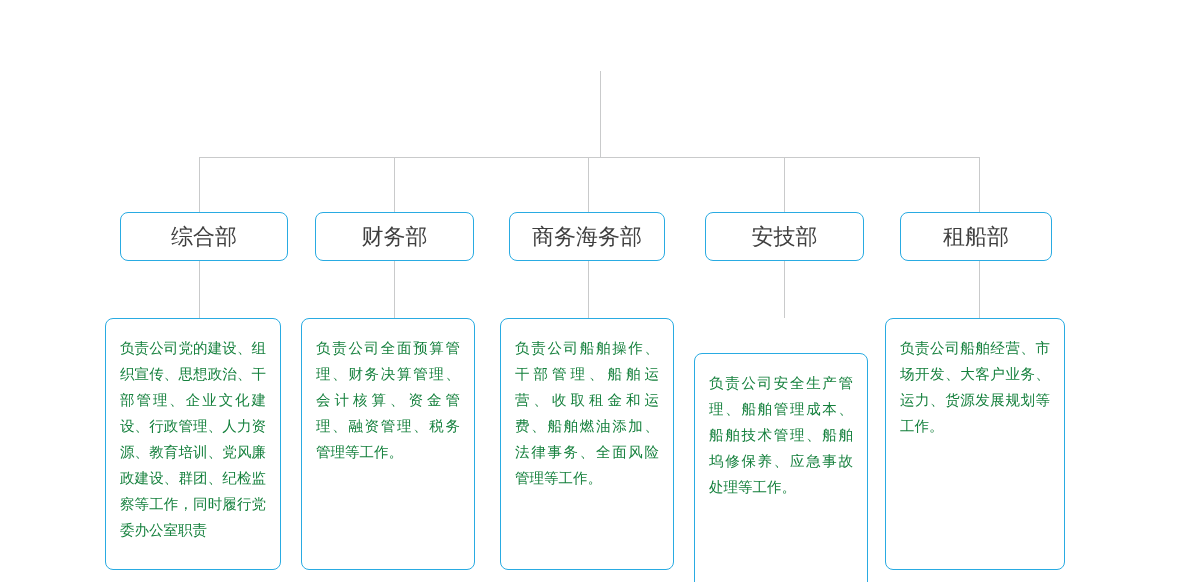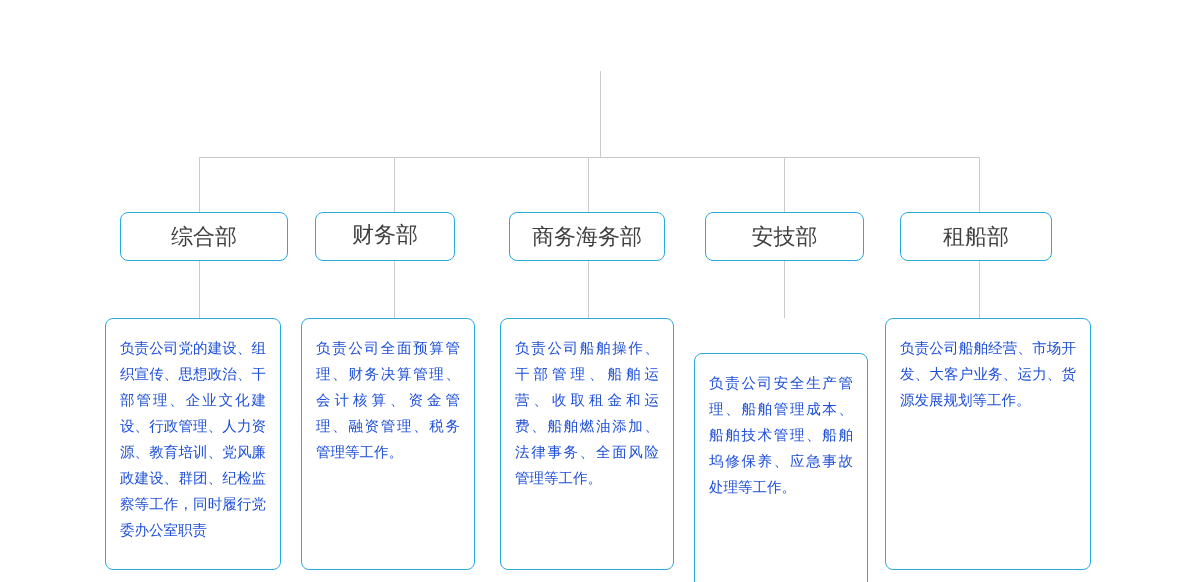--- a/index.html
+++ b/index.html
@@ -127,7 +127,7 @@
   #col-0 .dept-desc { left: -94px; width: 176px; }
 
   #col-1 { left: 394px; }
-  #col-1 .dept-head { left: -79px; width: 140px; font-family: Liberation Mono, monospace; }
+  #col-1 .dept-head { left: -79px; width: 159px; }
   #col-1 .dept-desc { left: -93px; width: 174px; }
 
   #col-2 { left: 588px; }

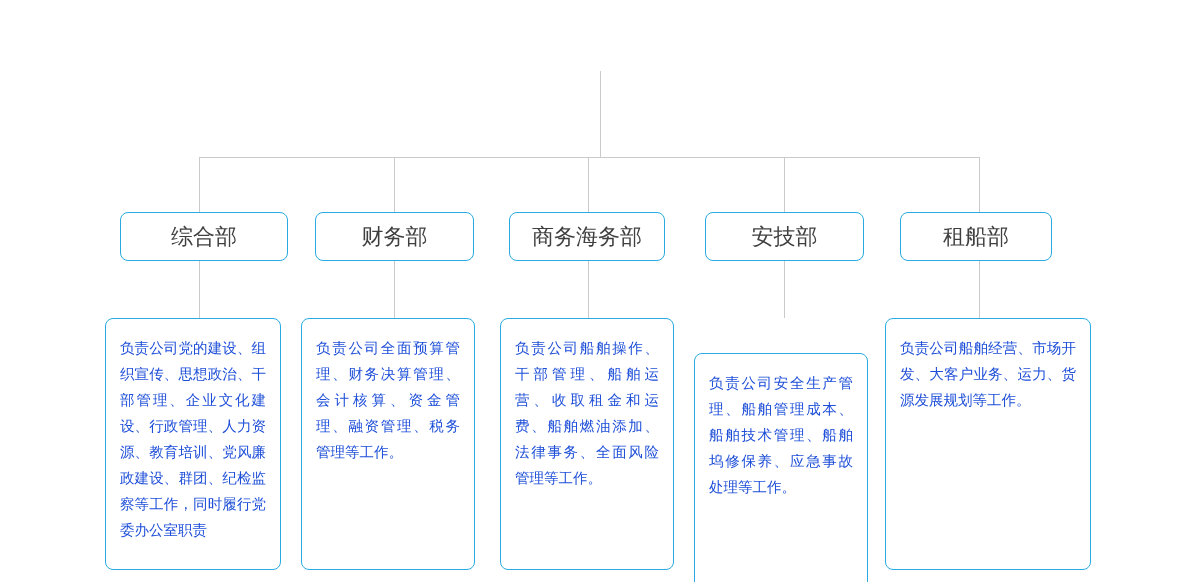--- a/index.html
+++ b/index.html
@@ -114,7 +114,7 @@
     padding: 16px 14px 12px 14px;
   }
   .dept-desc-text {
-    color: #1d4ed8;
+    color: #15803d;
     font-size: 14.5px;
     line-height: 26px;
     text-align: justify;

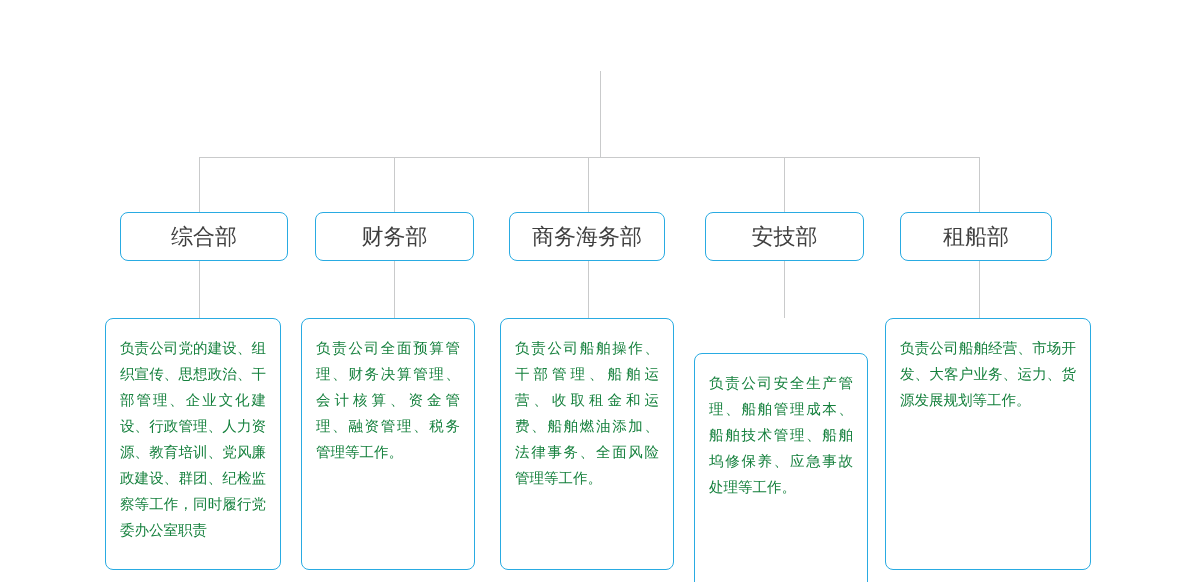--- a/index.html
+++ b/index.html
@@ -140,7 +140,7 @@
 
   #col-4 { left: 979px; }
   #col-4 .dept-head { left: -79px; width: 152px; }
-  #col-4 .dept-desc { left: -94px; width: 206px; }
+  #col-4 .dept-desc { left: -94px; width: 180px; }
 </style>
 </head>
 <body>

